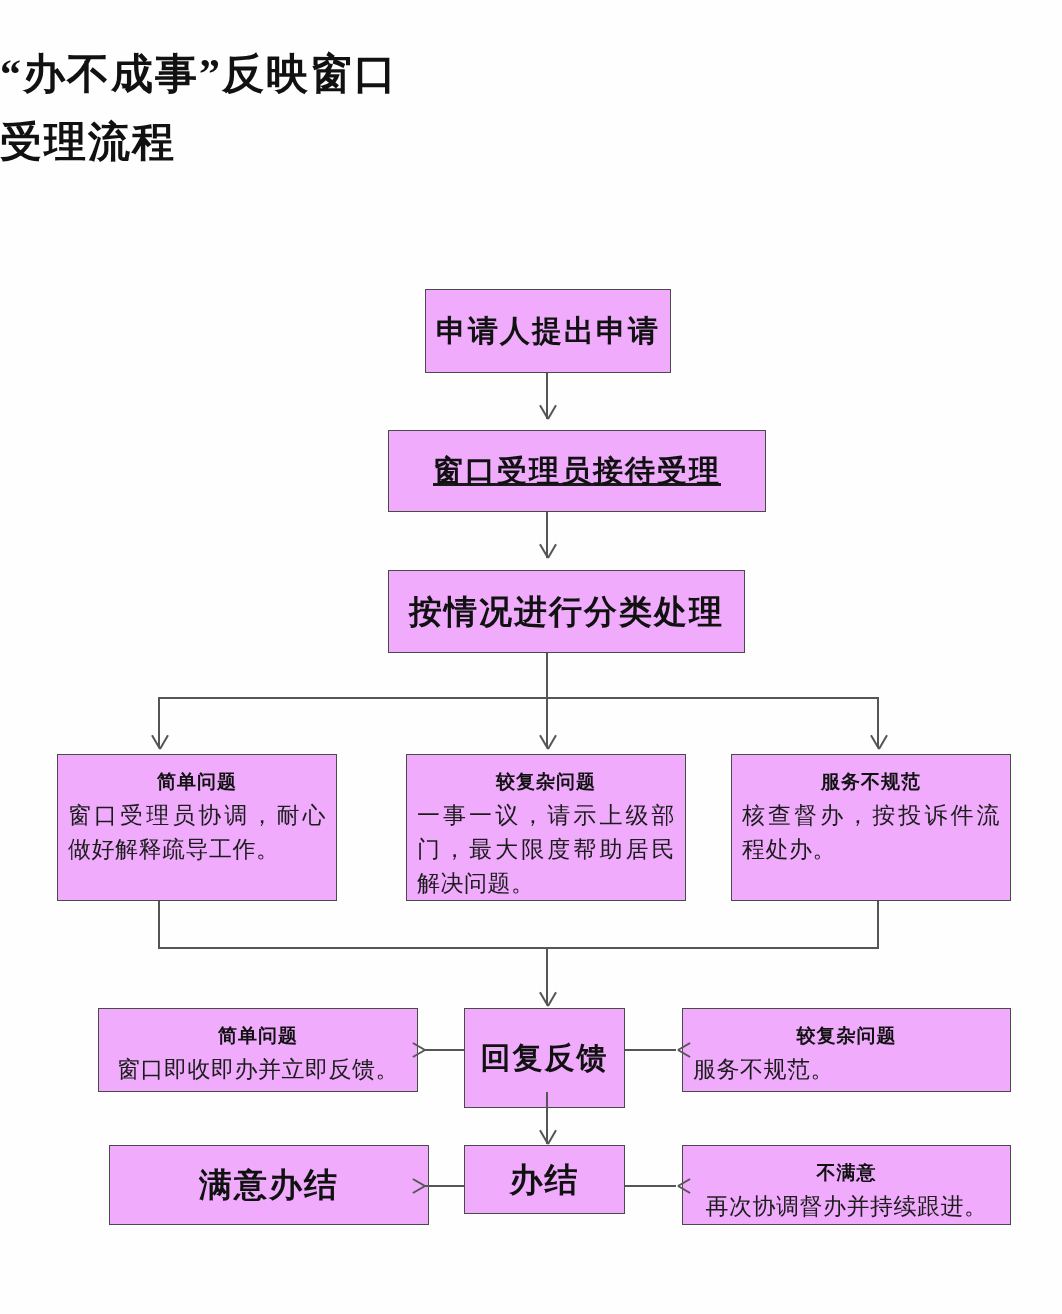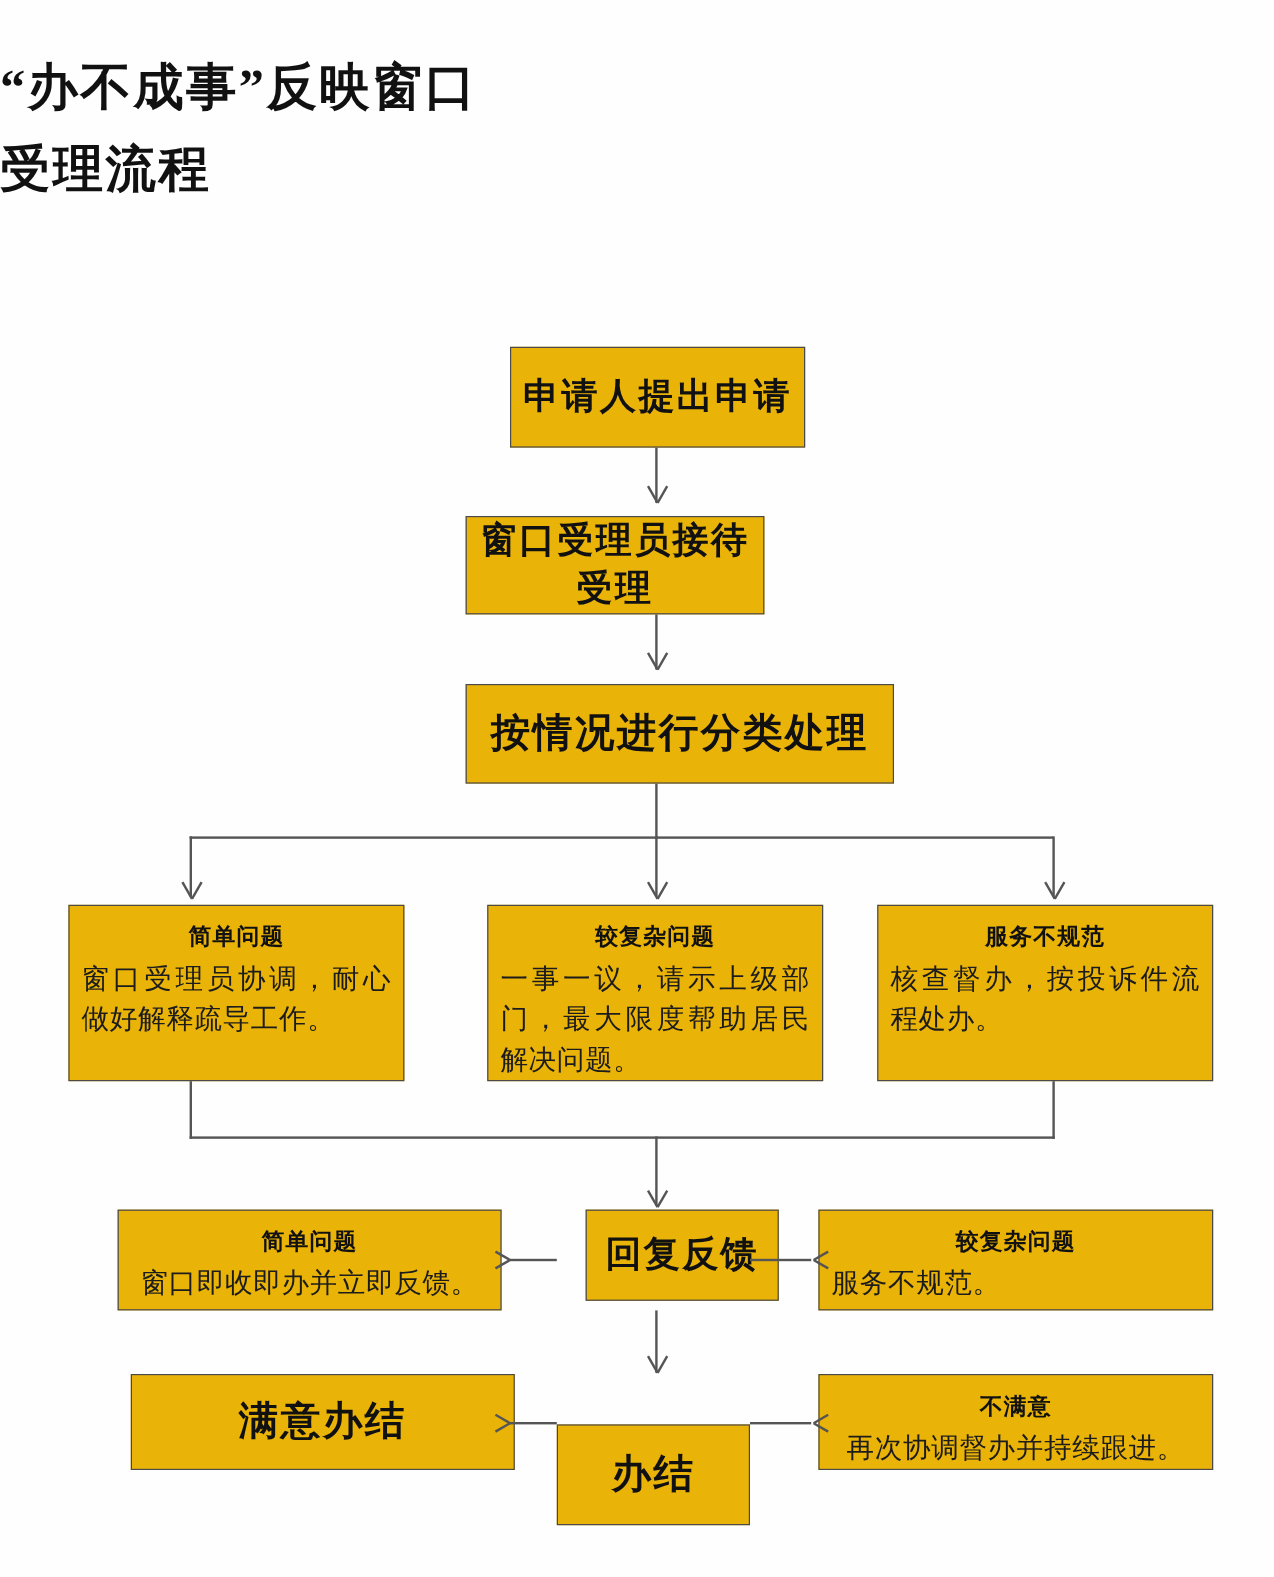--- a/index.html
+++ b/index.html
@@ -42,7 +42,7 @@
     position: absolute;
     box-sizing: border-box;
     border: 1.5px solid #4a4a4a;
-    background: #eab308;
+    background: #f0abfc;
     display: flex;
     flex-direction: column;
     justify-content: flex-start;

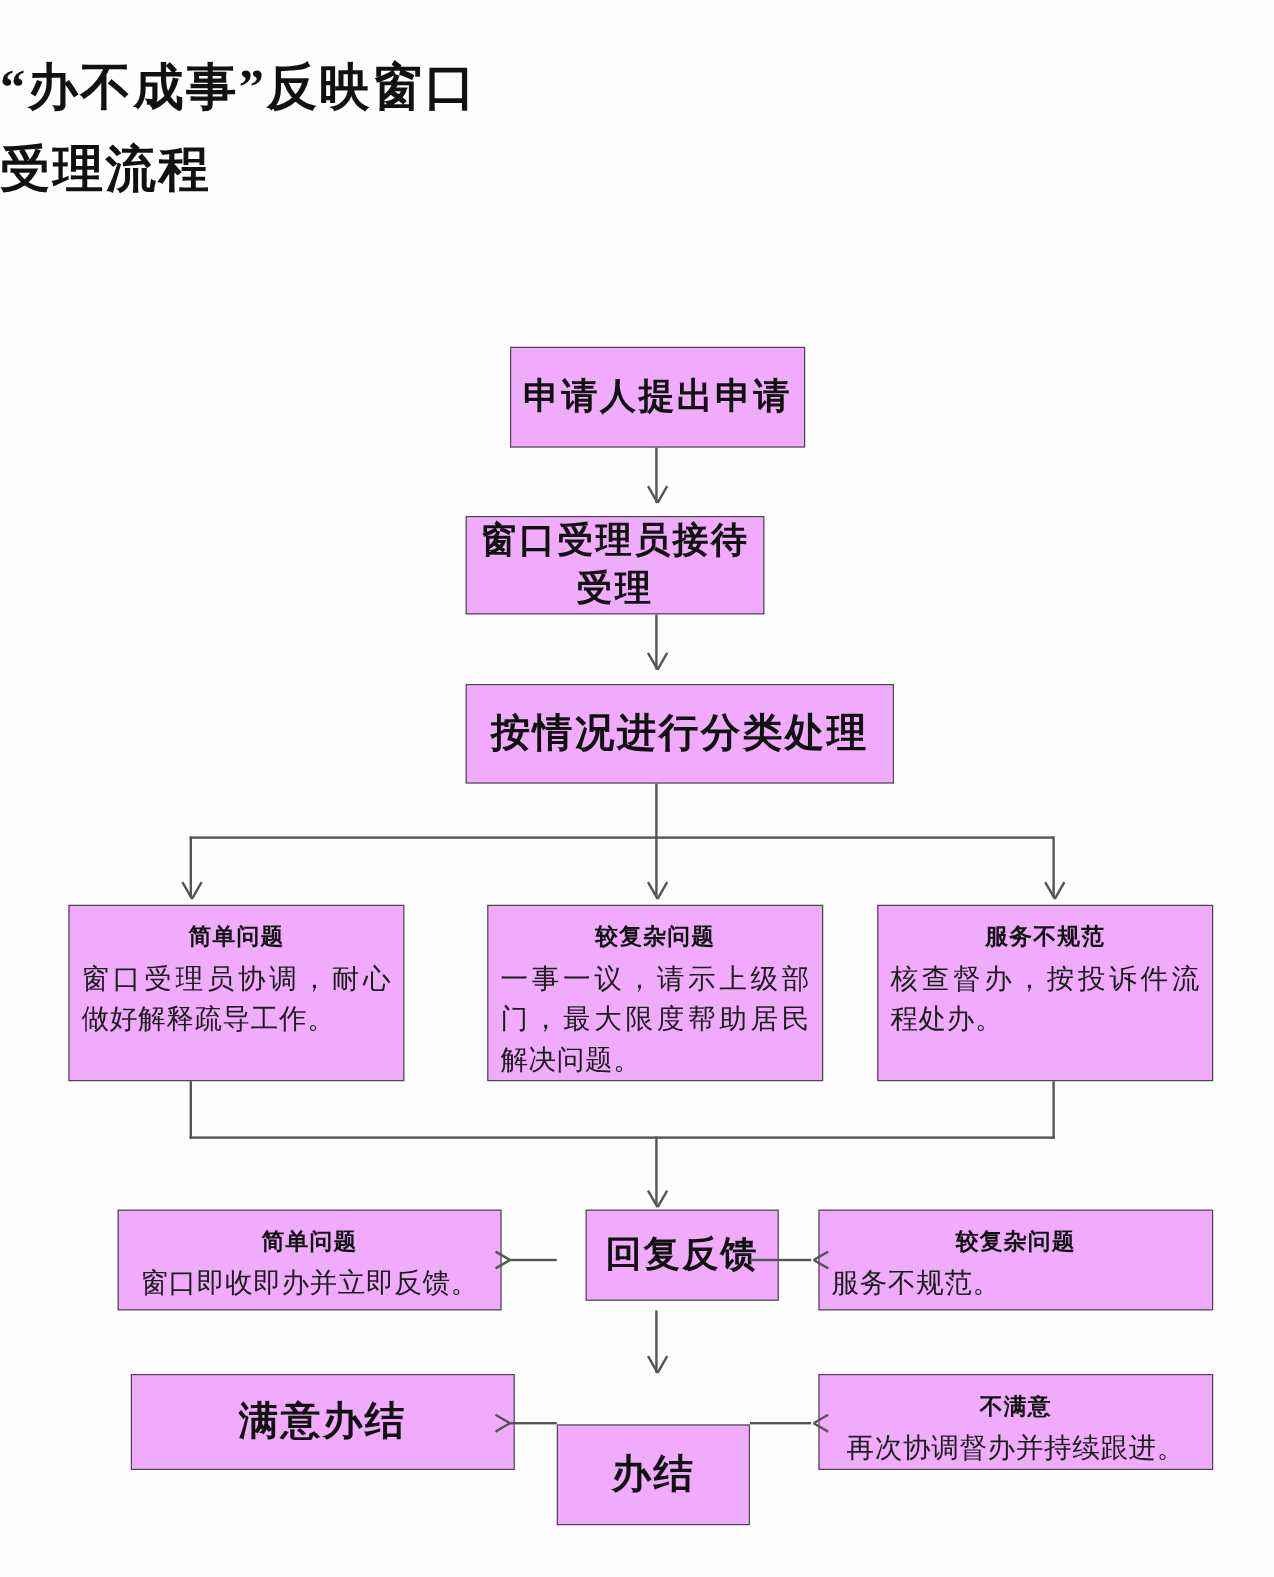--- a/index.html
+++ b/index.html
@@ -147,7 +147,7 @@
       <span class="b"></span>
     </div>
 
-  <div class="box center-mid" style="left:388px; top:430px; width:249px; height:82px;">
+  <div class="box center-mid" style="left:388px; top:430px; width:378px; height:82px;text-decoration:underline;">
     <div class="single-line">窗口受理员接待受理</div>
   </div>
 

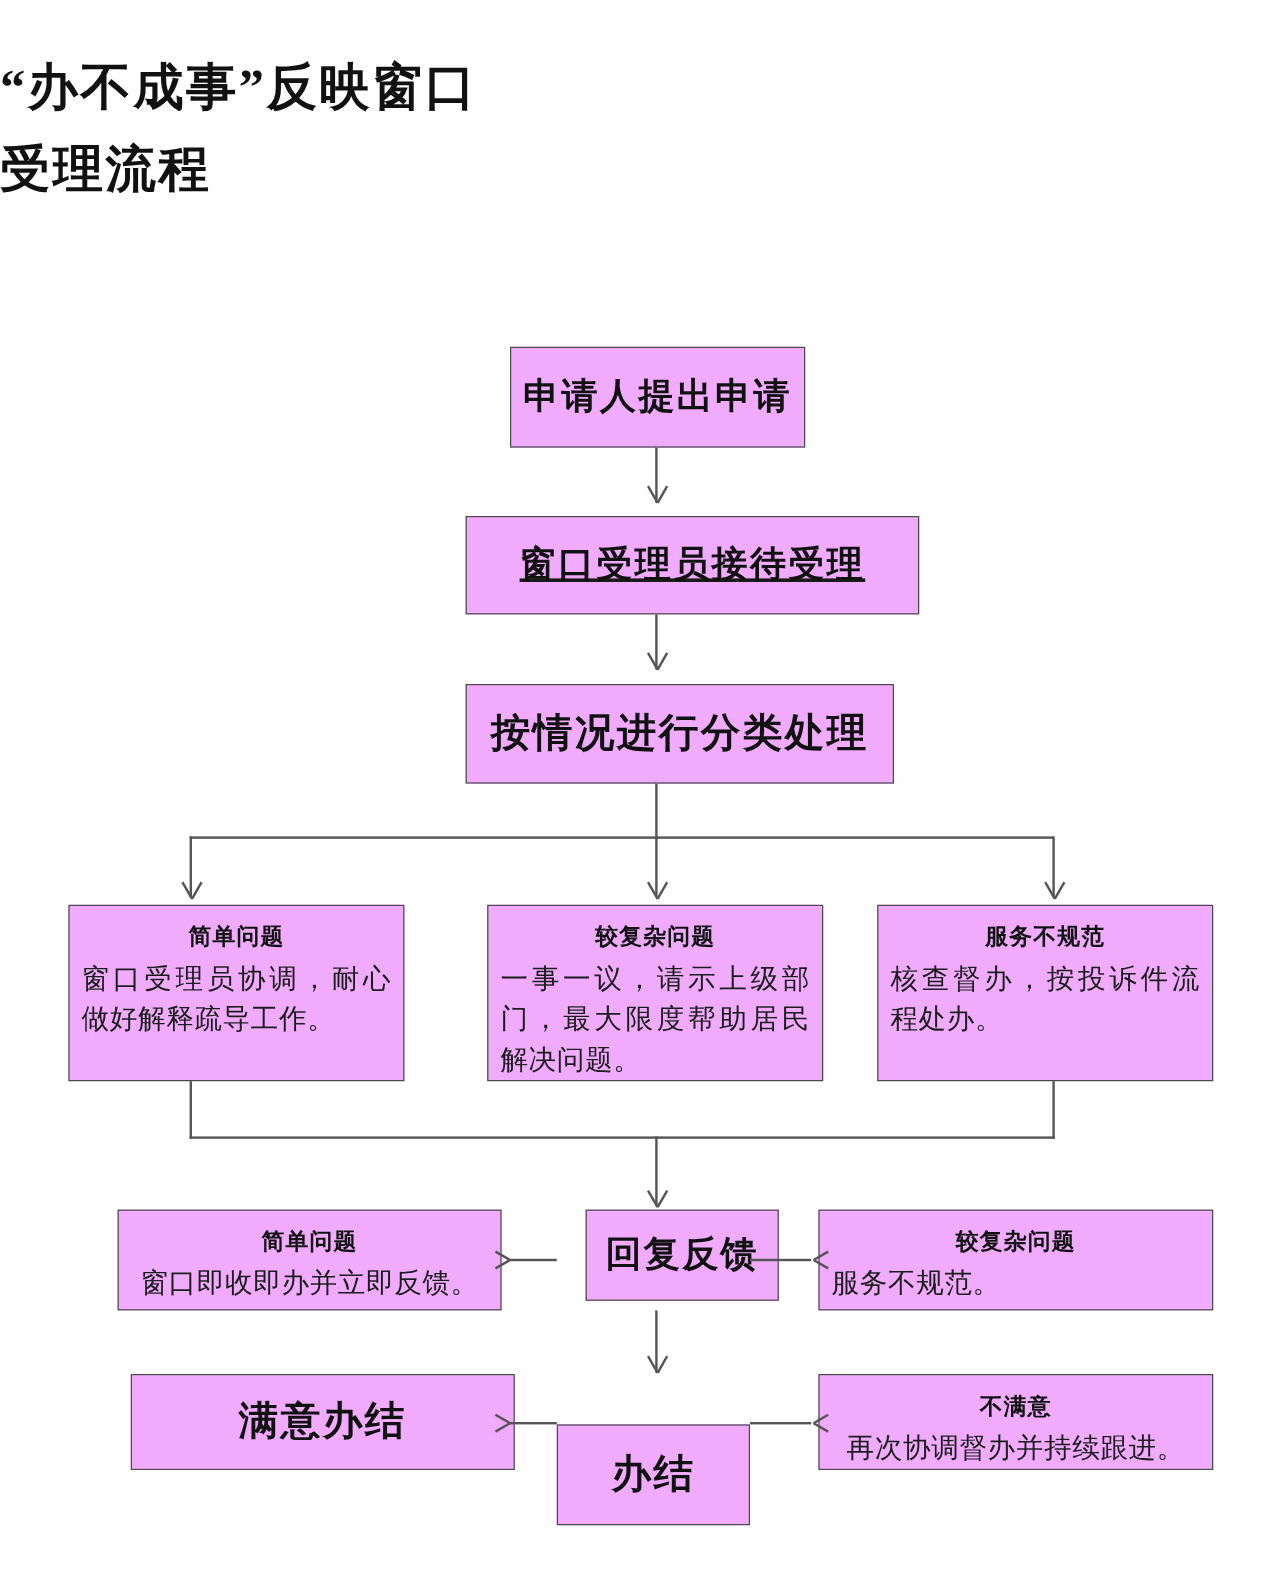--- a/index.html
+++ b/index.html
@@ -208,7 +208,7 @@
     <div class="box-body" style="text-align:center; text-align-last:center;">窗口即收即办并立即反馈。</div>
   </div>
 
-  <div class="box center-mid" style="left:488px; top:1008px; width:161px; height:76px;">
+  <div class="box center-mid" style="left:464px; top:1008px; width:161px; height:100px;">
     <div class="single-line">回复反馈</div>
   </div>
 

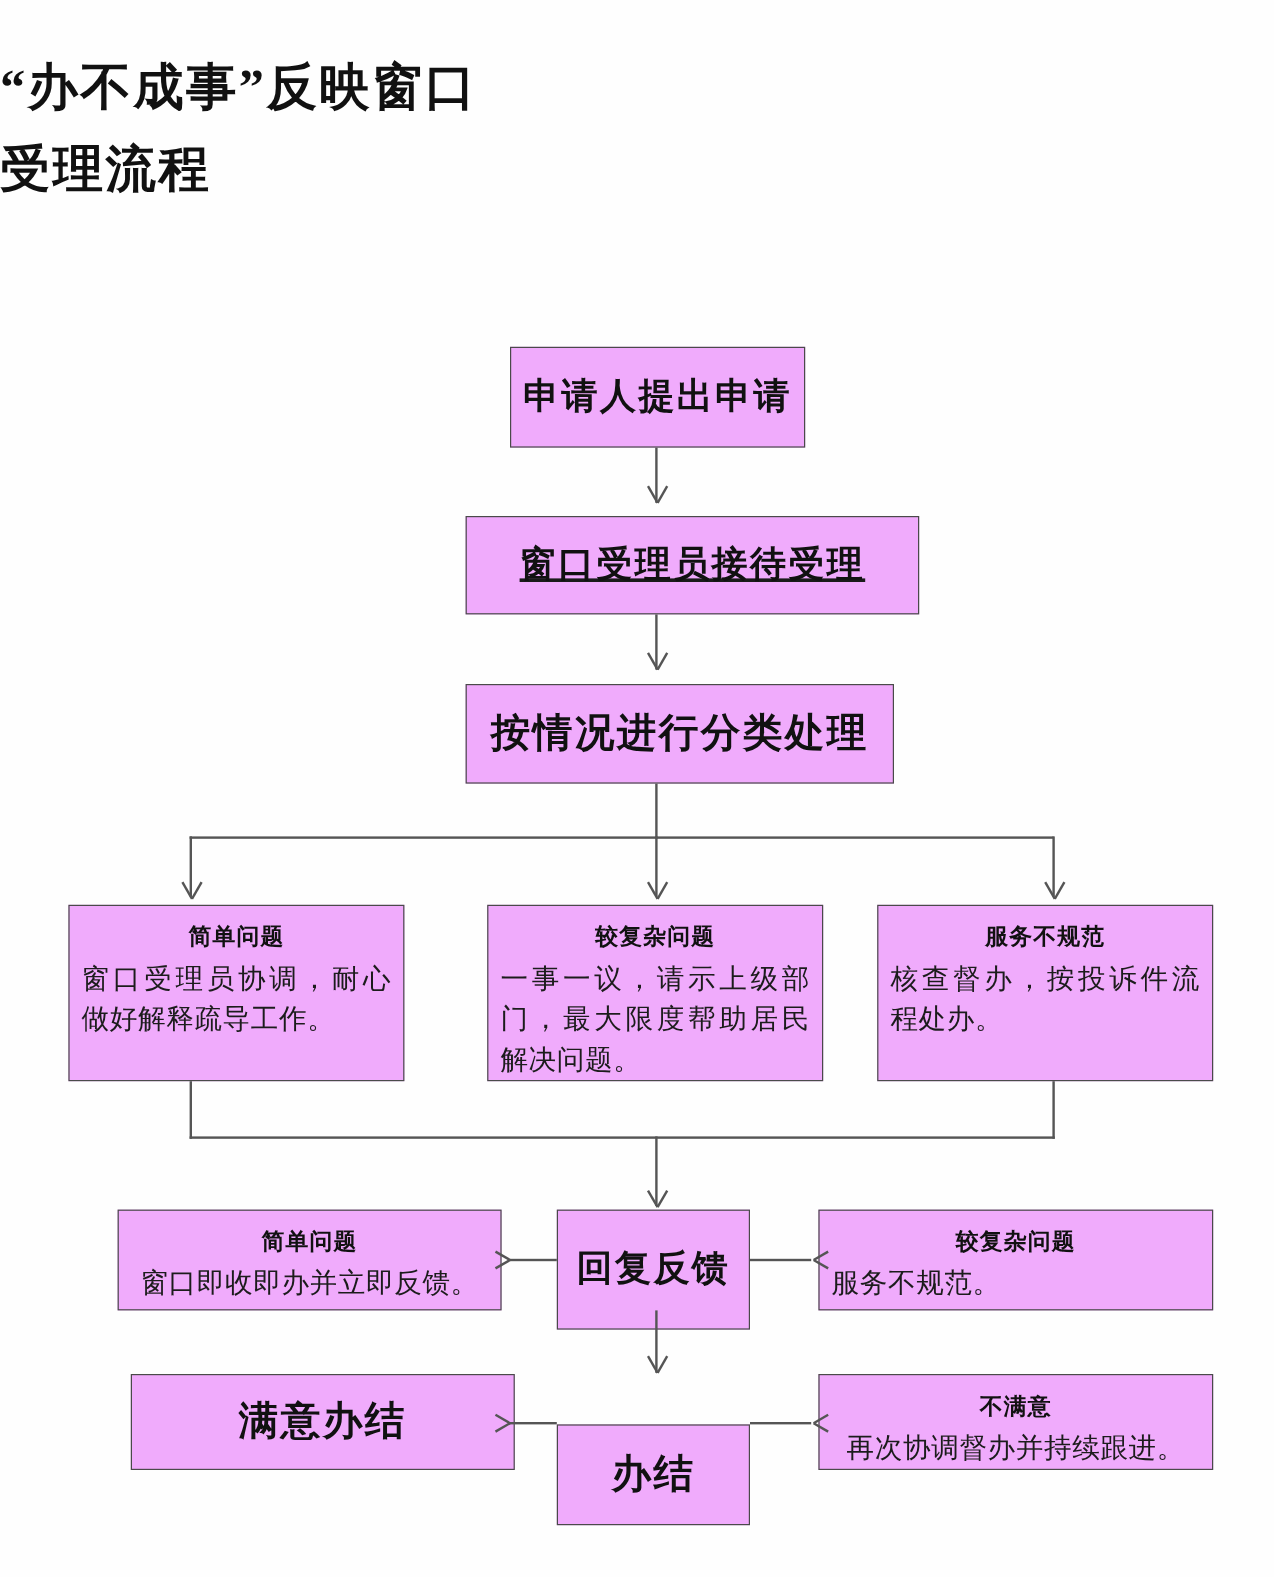--- a/index.html
+++ b/index.html
@@ -238,7 +238,7 @@
     <div class="single-line xl">满意办结</div>
   </div>
 
-  <div class="box center-mid" style="left:464px; top:1145px; width:161px; height:84px;margin-top:42px;">
+  <div class="box center-mid" style="left:464px; top:1145px; width:161px; height:69px;">
     <div class="single-line xl">办结</div>
   </div>
 

